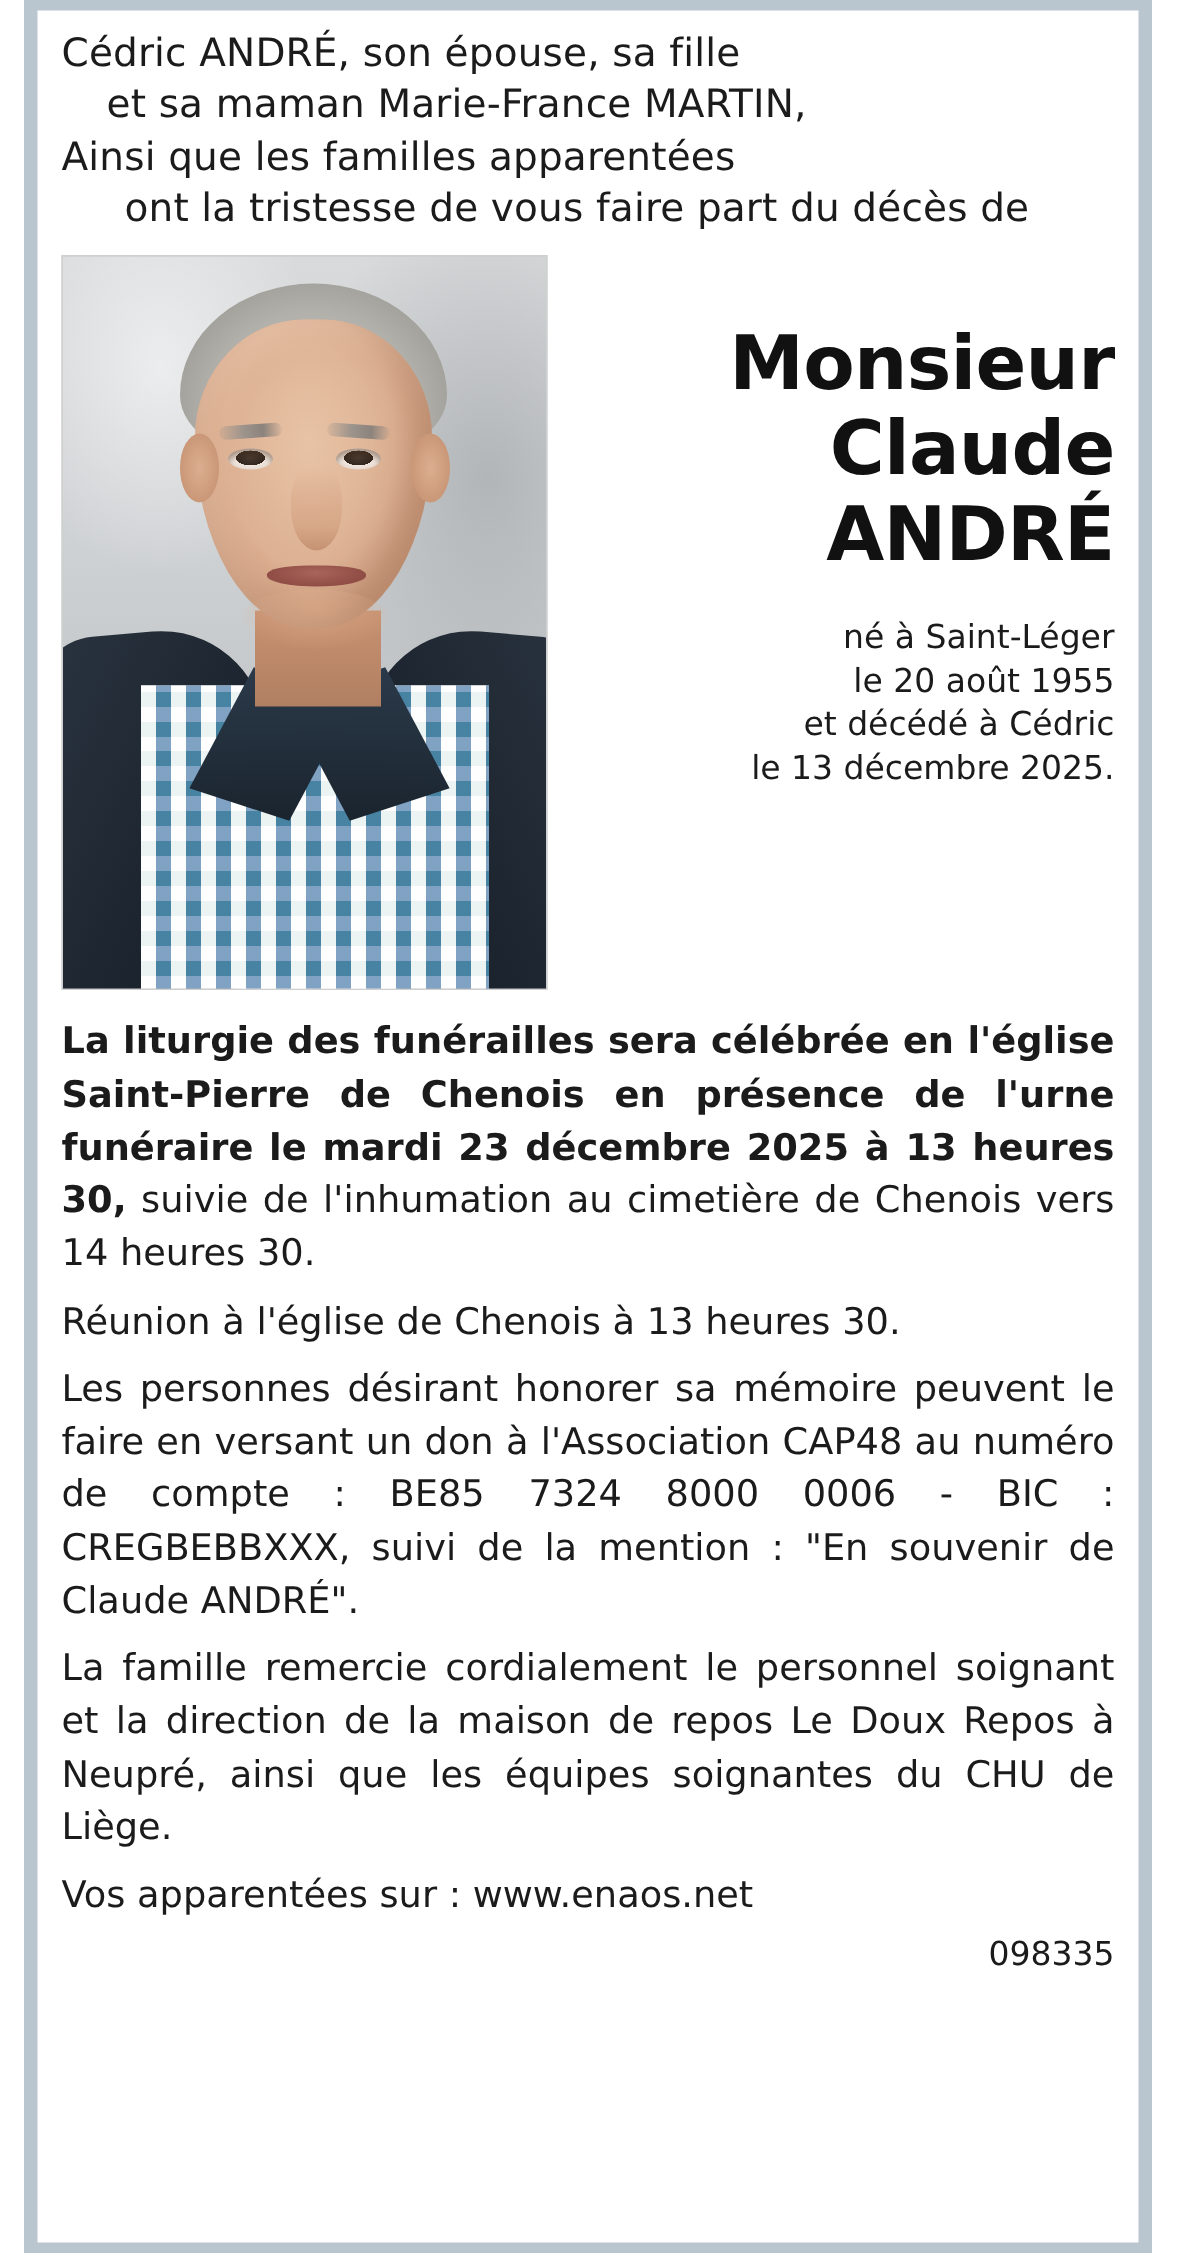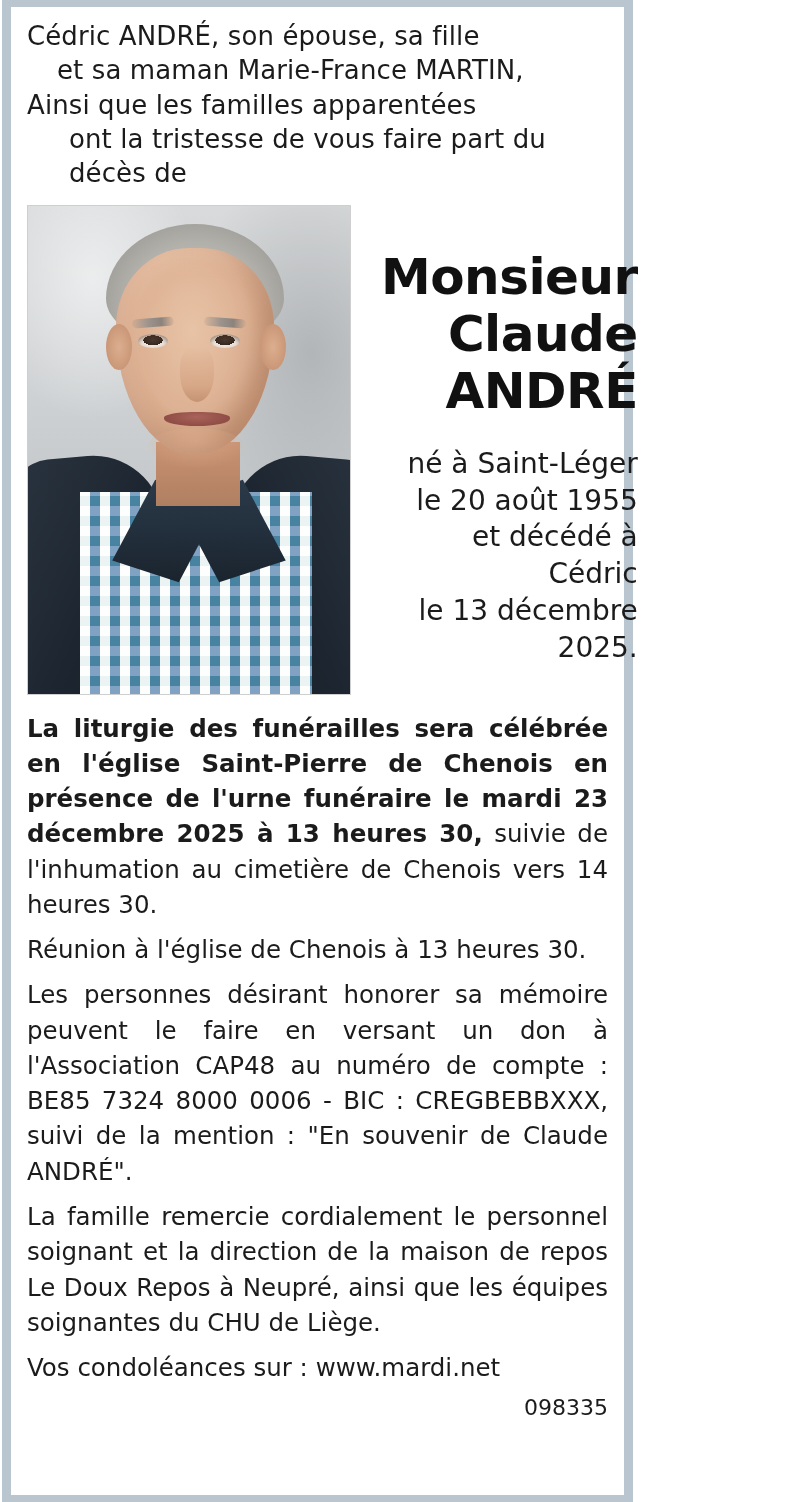--- a/index.html
+++ b/index.html
@@ -18,8 +18,8 @@
   }
   .notice {
     position: absolute;
-    left: 2px; top: 0;
-    width: 631px;
+    left: 16px; top: 0;
+    width: 752px;
     height: 1502px;
     background: #ffffff;
     border-left: 9px solid #b9c6cf;

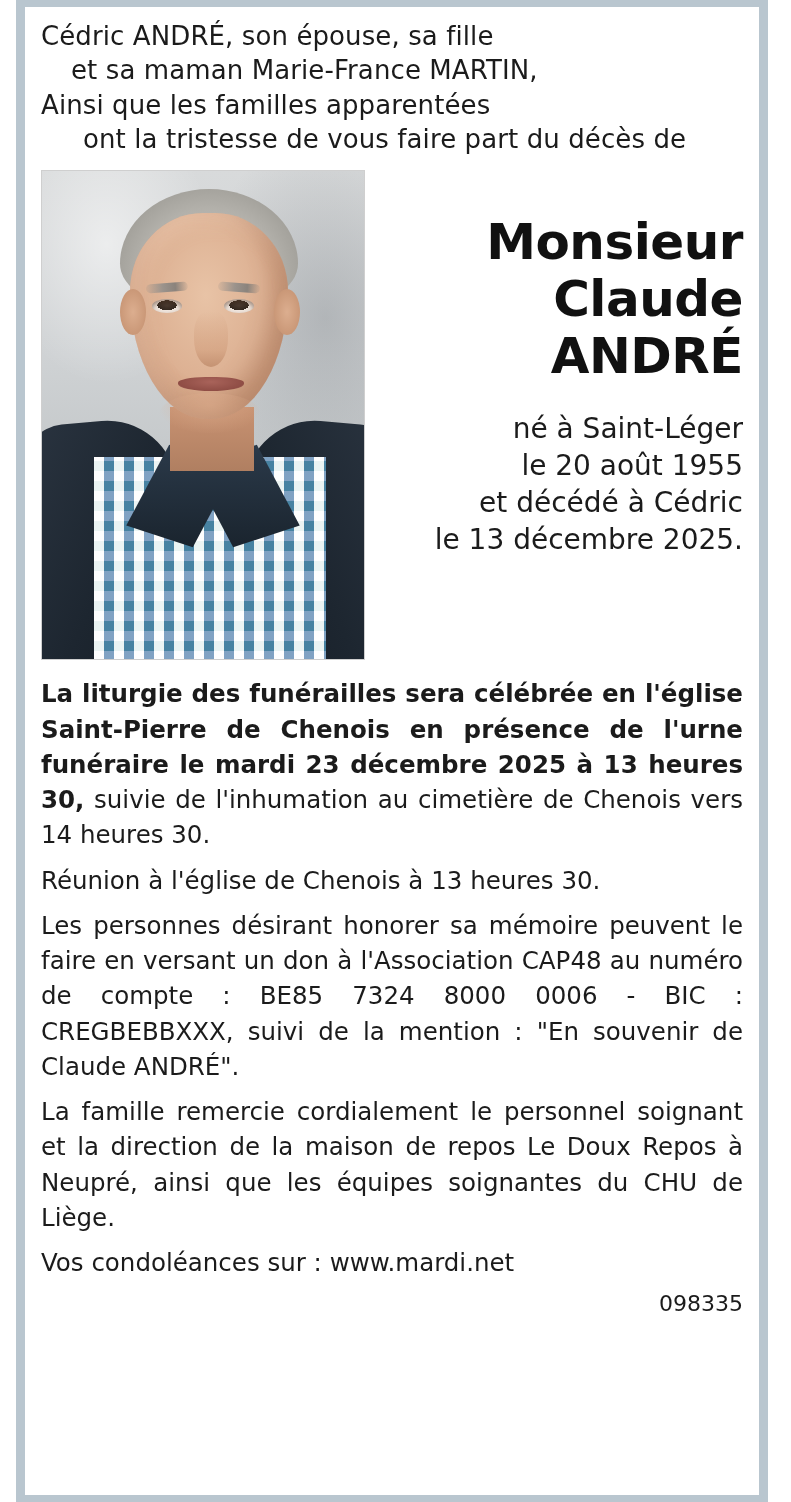--- a/index.html
+++ b/index.html
@@ -168,7 +168,7 @@
   }
   .birthinfo {
     margin-top: 26px;
-    font-size: 28px;
+    font-size: 22px;
     line-height: 1.32;
     color: #1b1b1b;
   }

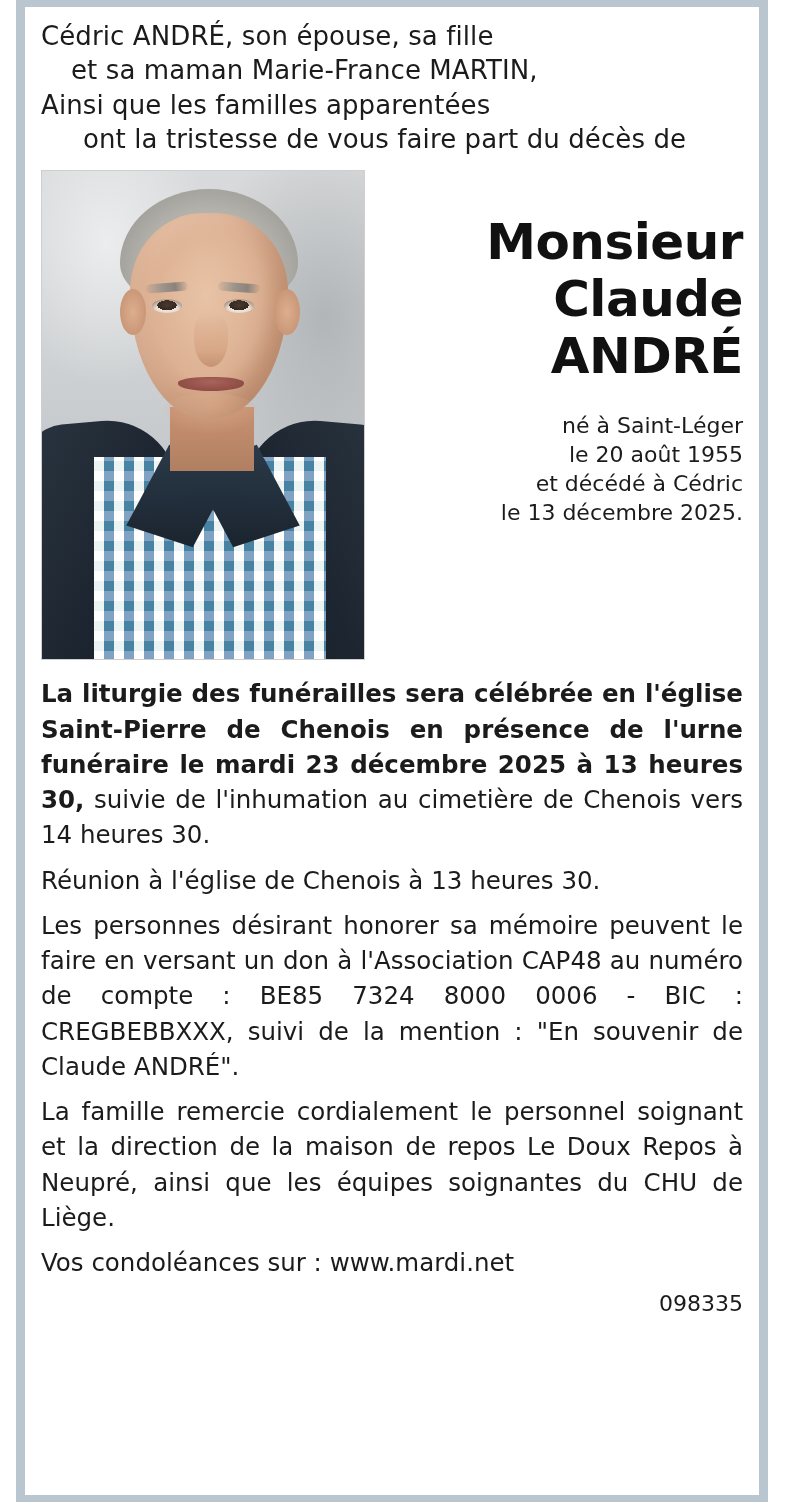--- a/index.html
+++ b/index.html
@@ -247,7 +247,7 @@
     <p class="last-left">Réunion à l'église de Chenois à 13 heures 30.</p>
     <p>Les personnes désirant honorer sa mémoire peuvent le faire en versant un don à l'Association CAP48 au numéro de compte : BE85 7324 8000 0006 - BIC : CREGBEBBXXX, suivi de la mention : "En souvenir de Claude ANDRÉ".</p>
     <p>La famille remercie cordialement le personnel soignant et la direction de la maison de repos Le Doux Repos à Neupré, ainsi que les équipes soignantes du CHU de Liège.</p>
-    <p class="last-left">Vos condoléances sur : www.mardi.net</p>
+    <p class="last-left">Vos apparentées sur : www.enaos.net</p>
   </div>
 
   <div class="ref">098335</div>

